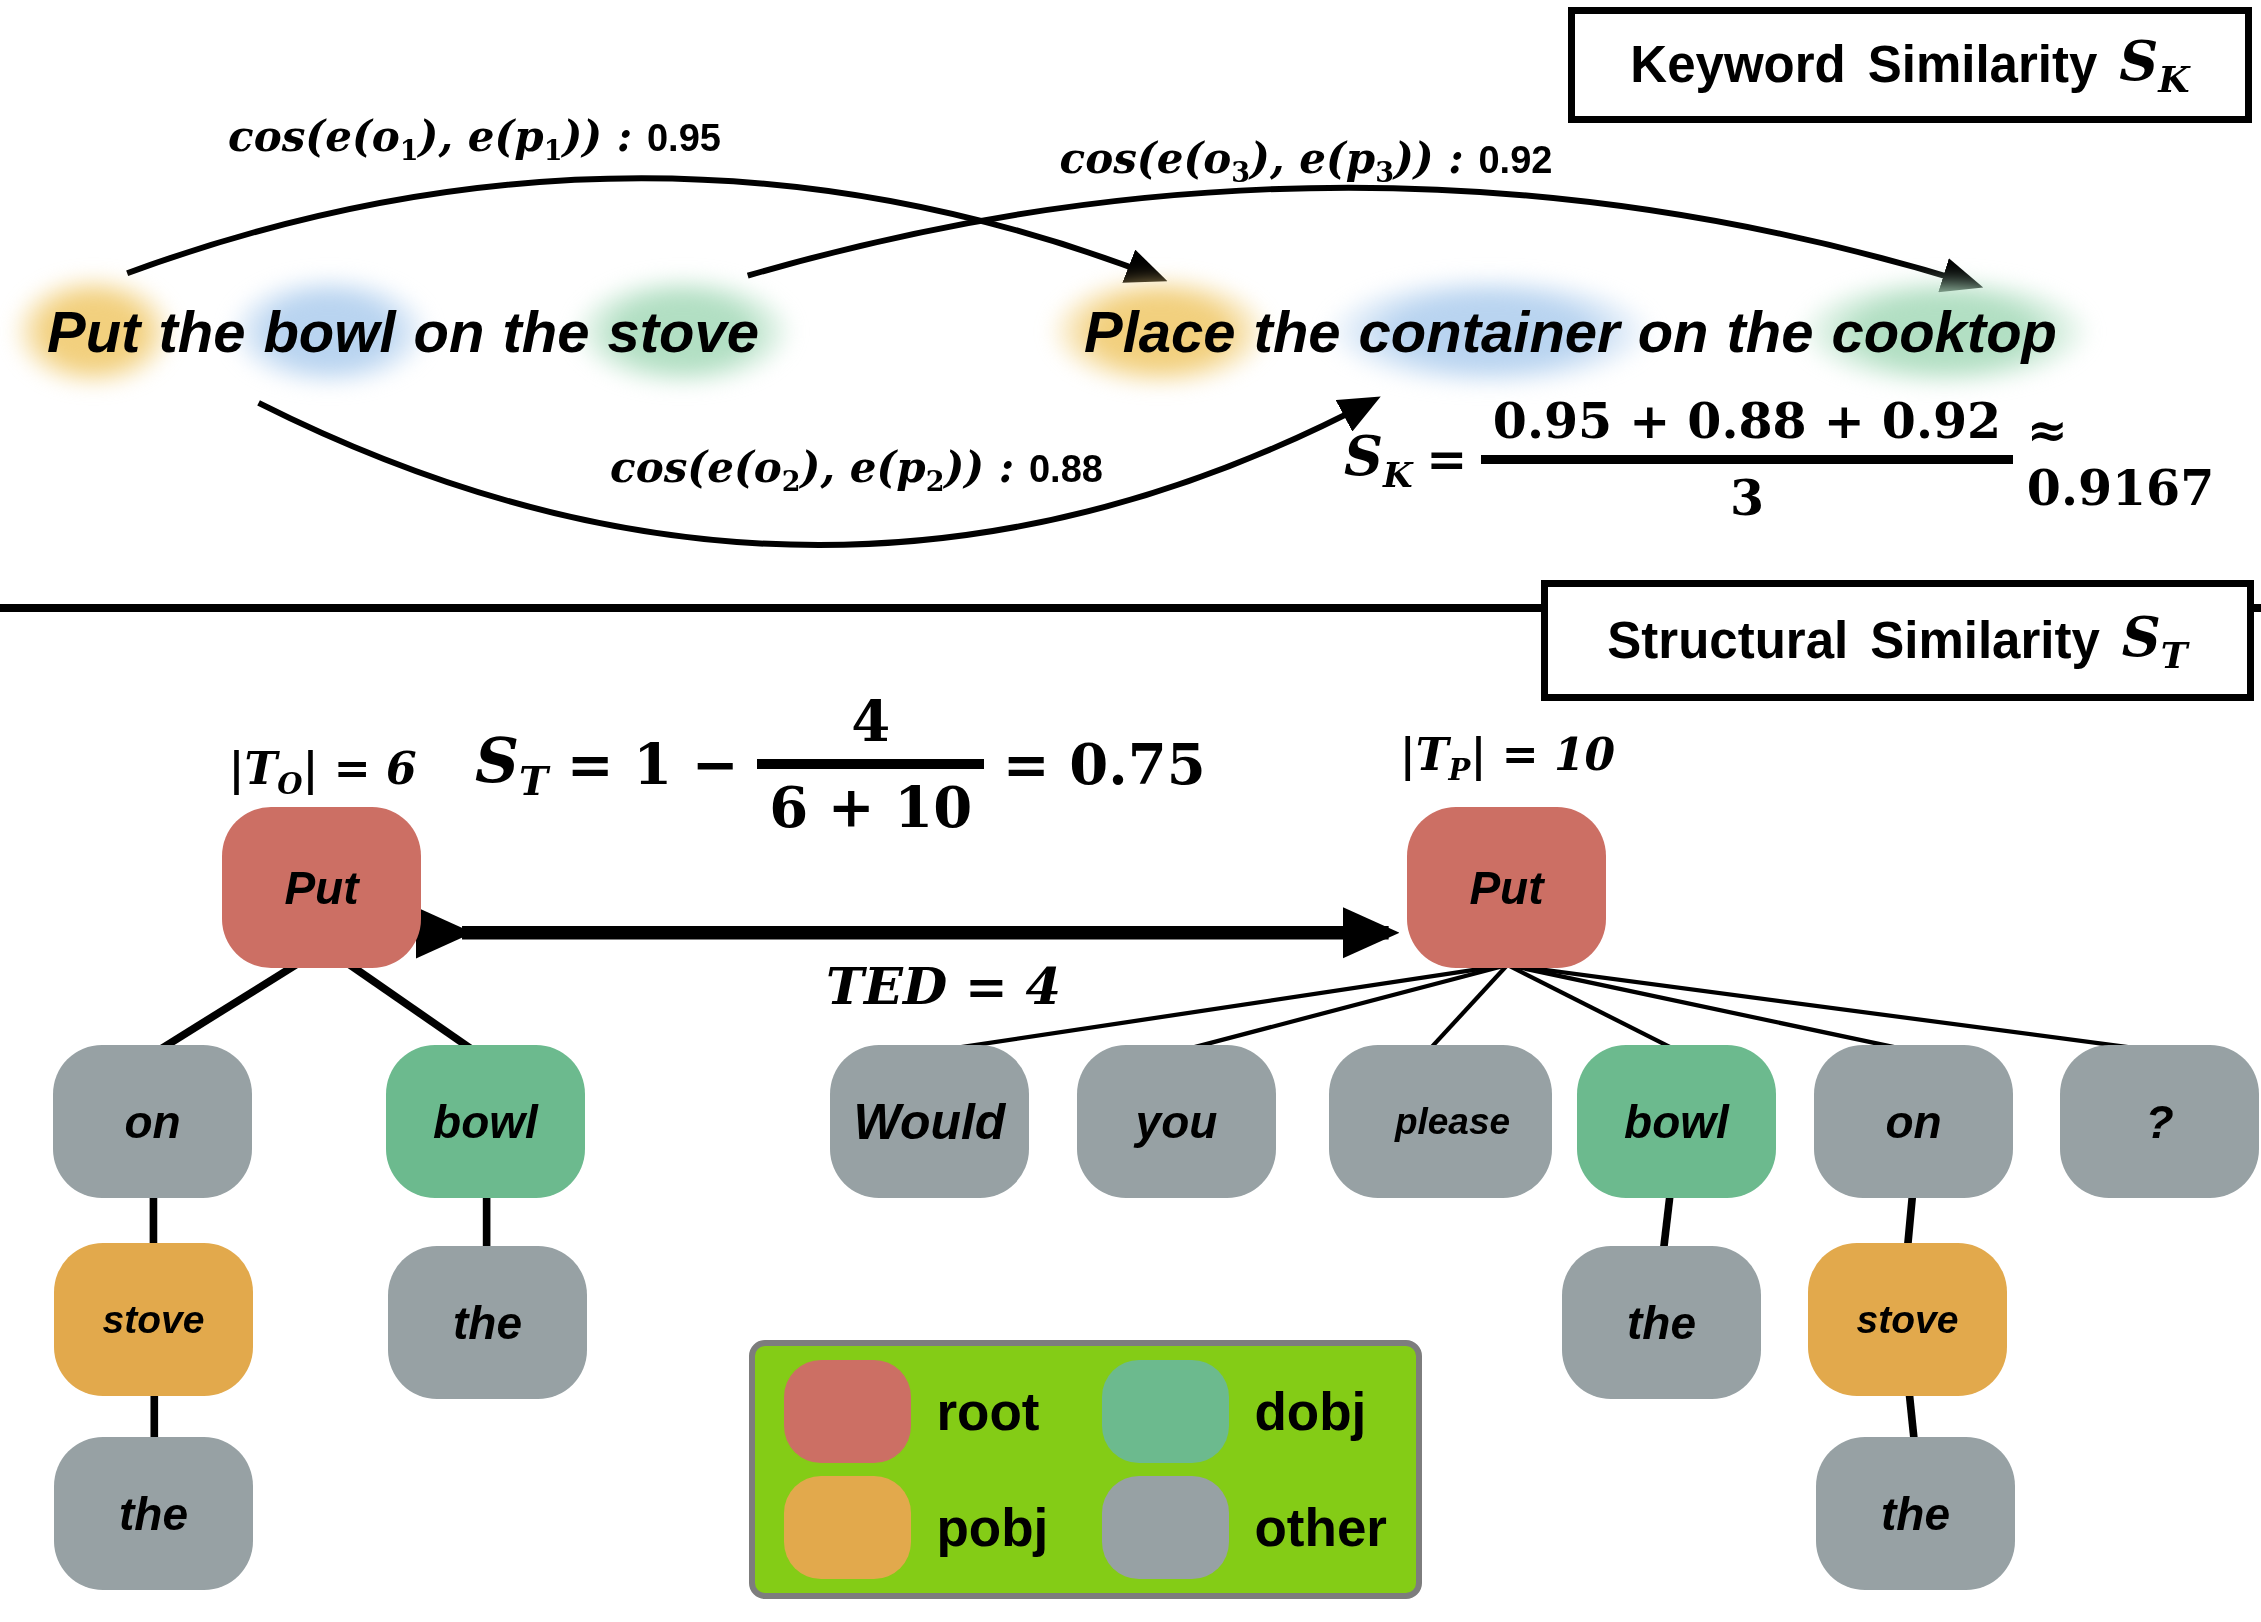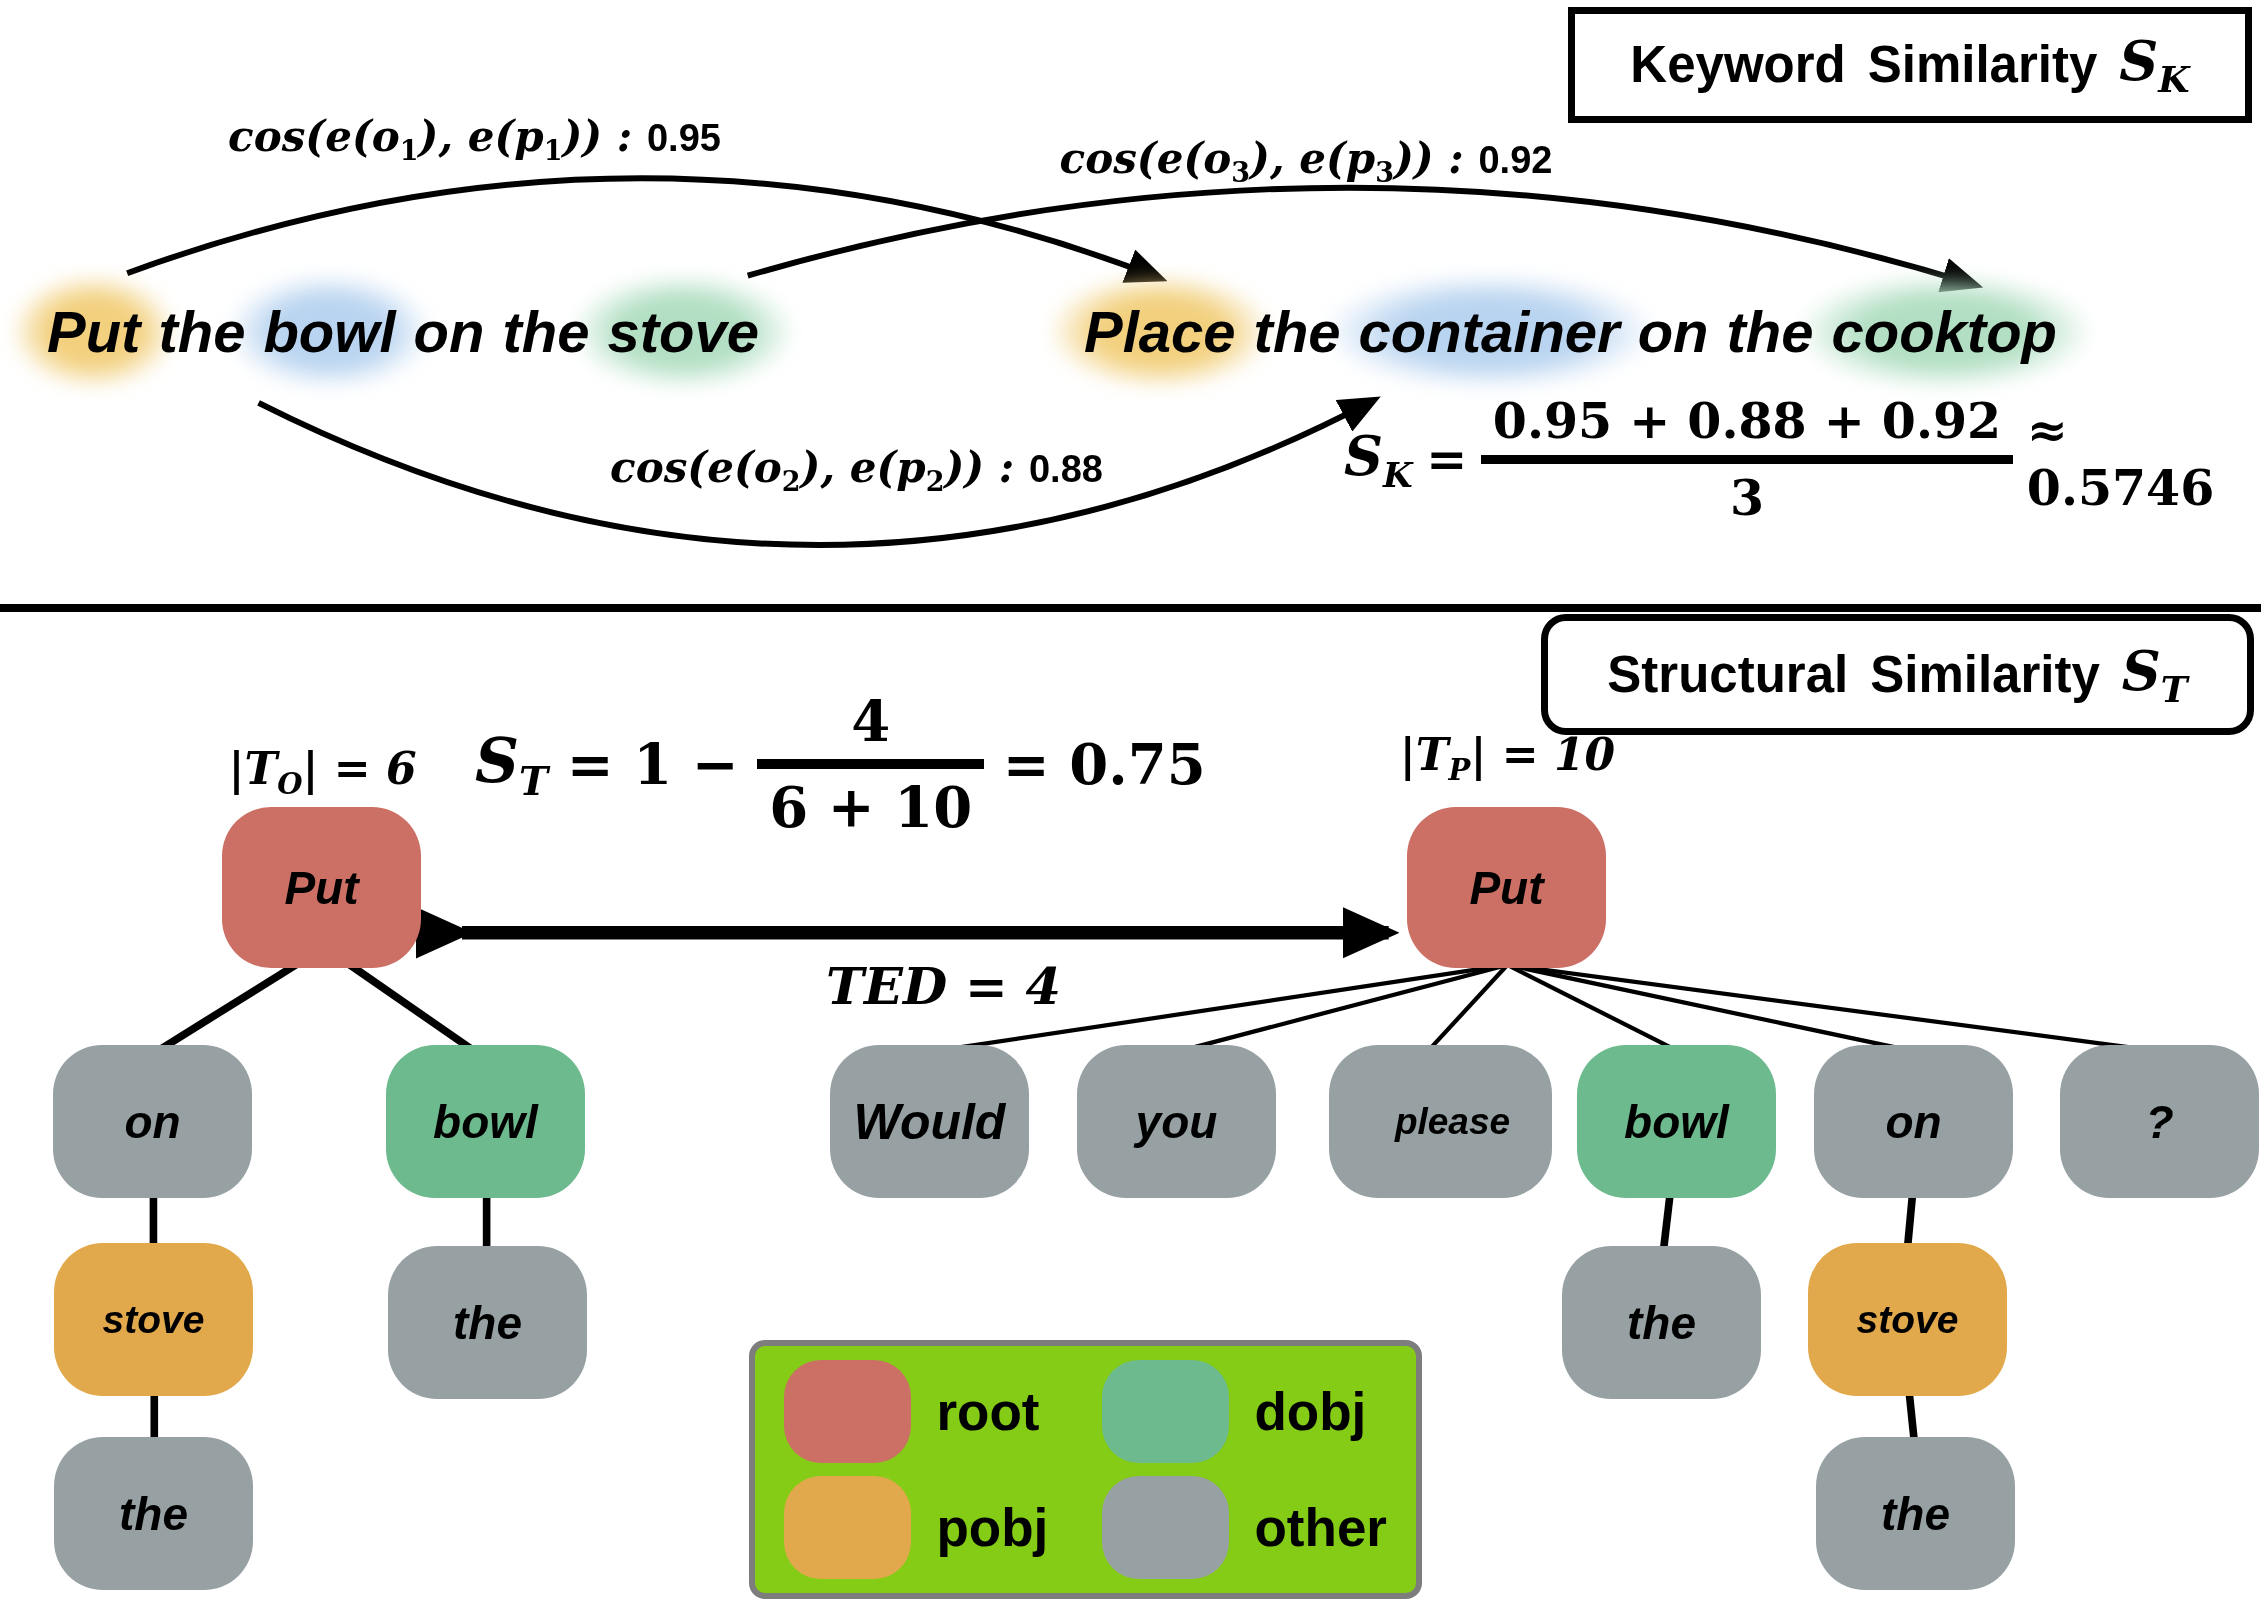--- a/index.html
+++ b/index.html
@@ -178,7 +178,7 @@
       <span class="bar"></span>
       <span class="den">3</span>
     </span>
-    <span>≈ 0.5746</span>
+    <span>≈ 0.9167</span>
   </div>
 
   <div class="divider"></div>

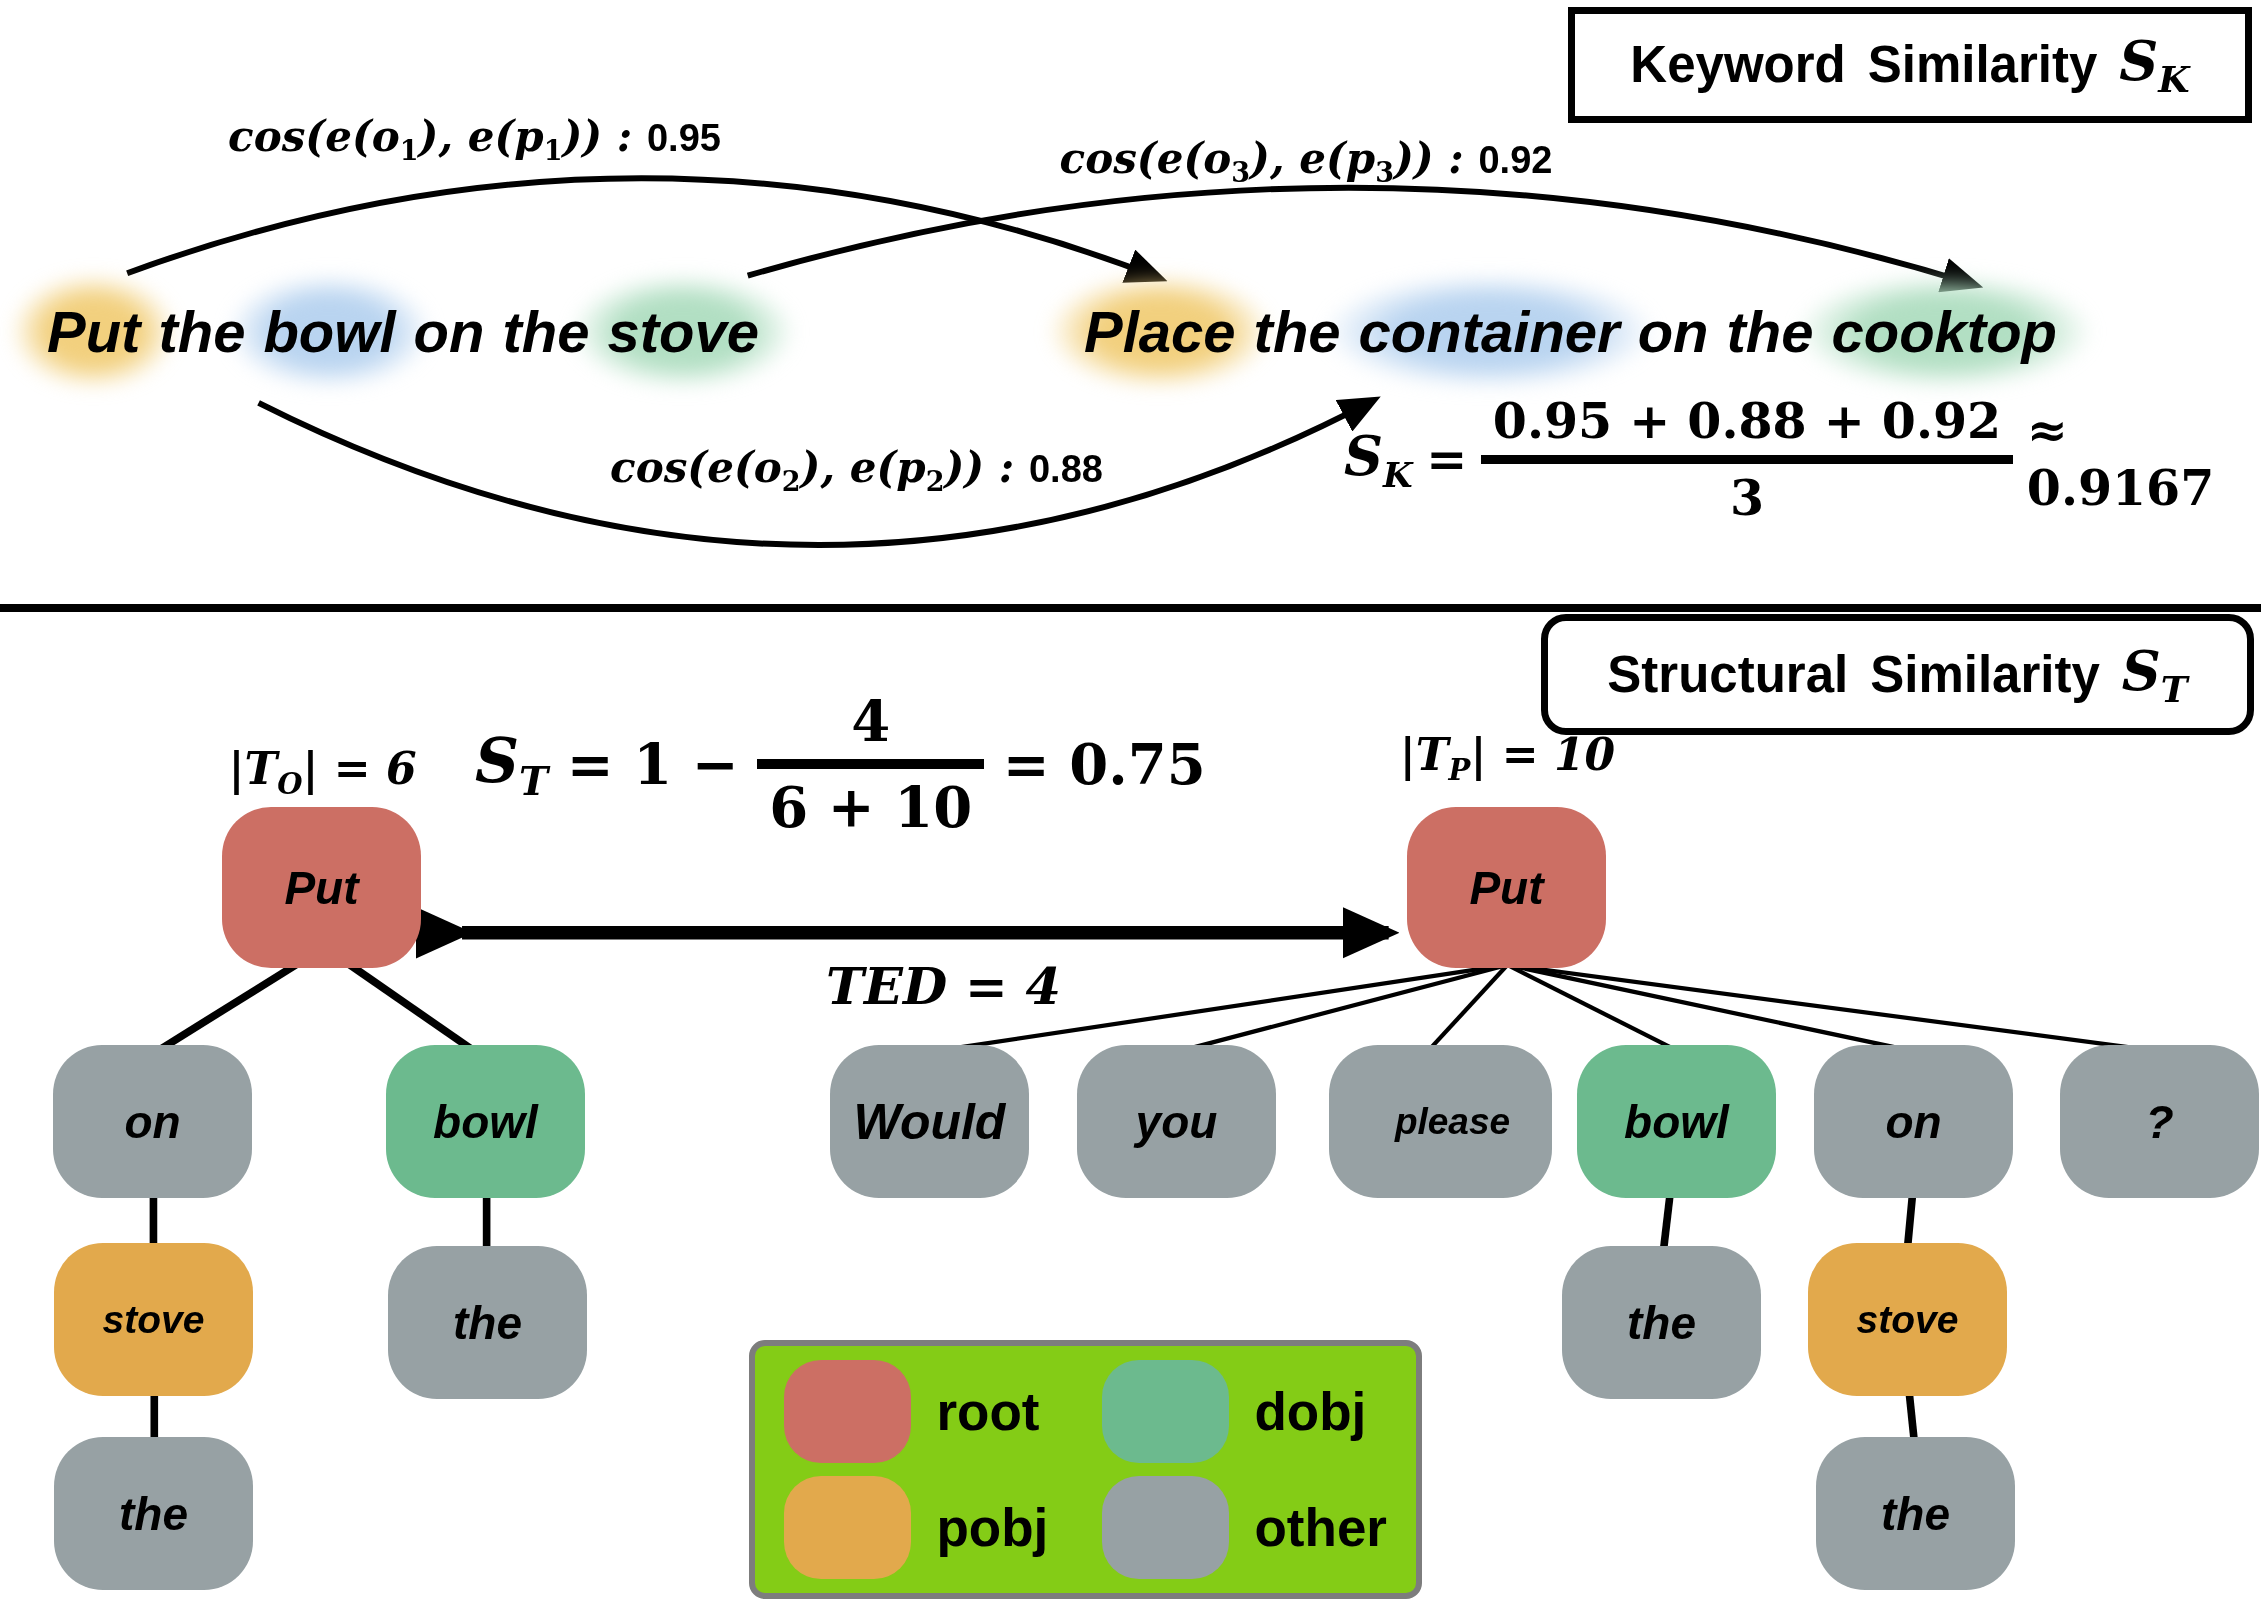--- a/index.html
+++ b/index.html
@@ -11,7 +11,7 @@
   .title-box{position:absolute;border:7.6px solid #000;background:#fff;display:flex;
              align-items:center;justify-content:center;gap:22px;z-index:4;}
   .kw-box{left:1568px;top:6.8px;width:670px;height:102px;}
-  .st-box{left:1541px;top:614px;width:699px;height:107px;border-radius:25px;}
+  .st-box{left:1541px;top:580px;width:699px;height:107px;}
   .title-word{font-weight:700;font-size:51px;color:#000;}
   .title-sym{font-family:"DejaVu Serif", serif;font-style:italic;font-weight:700;font-size:54px;}
   .title-sym sub{font-size:36px;font-style:italic;}

